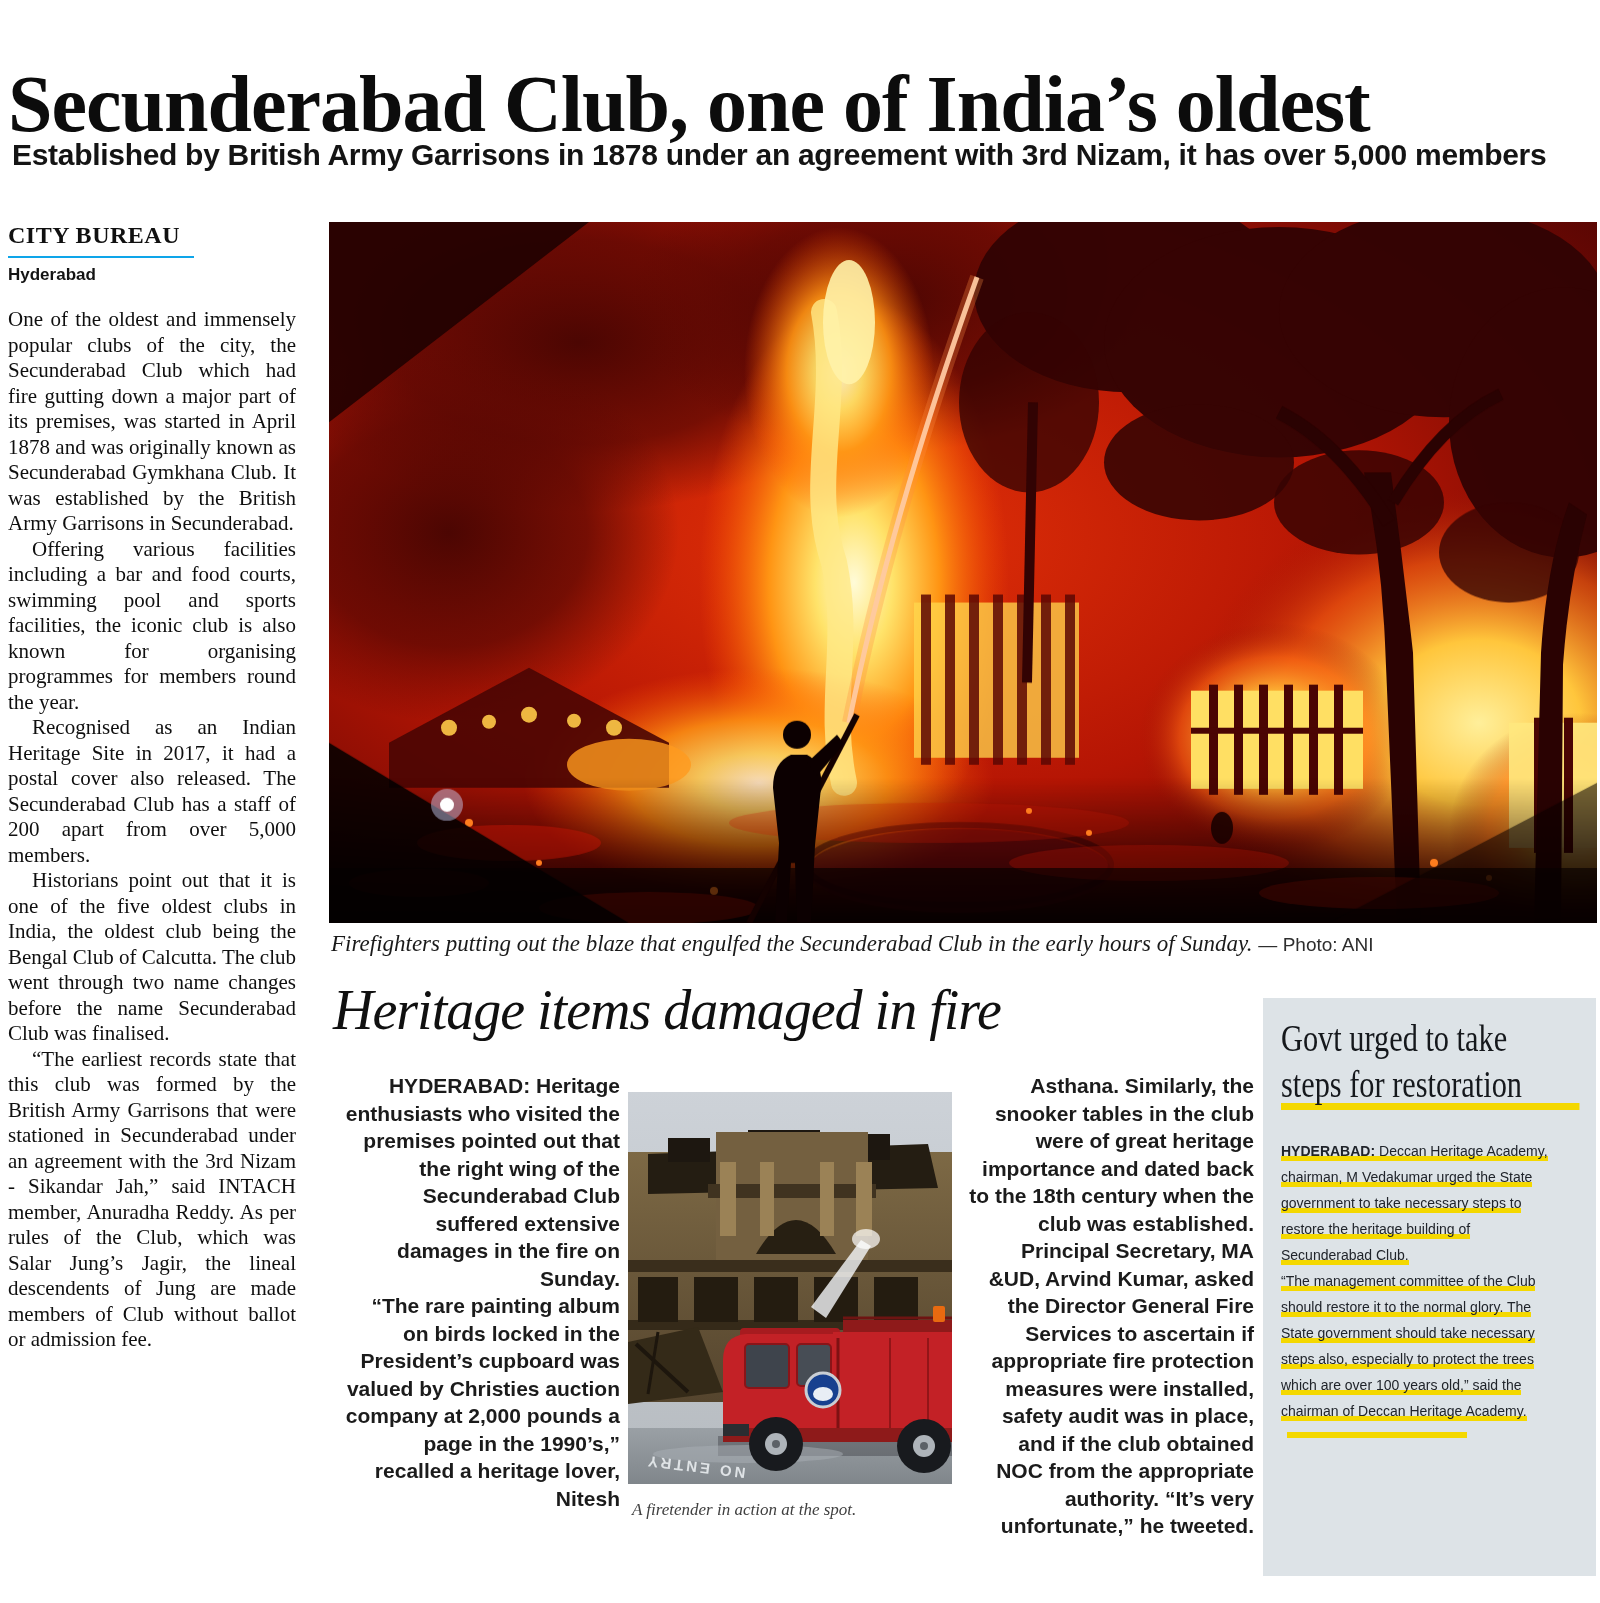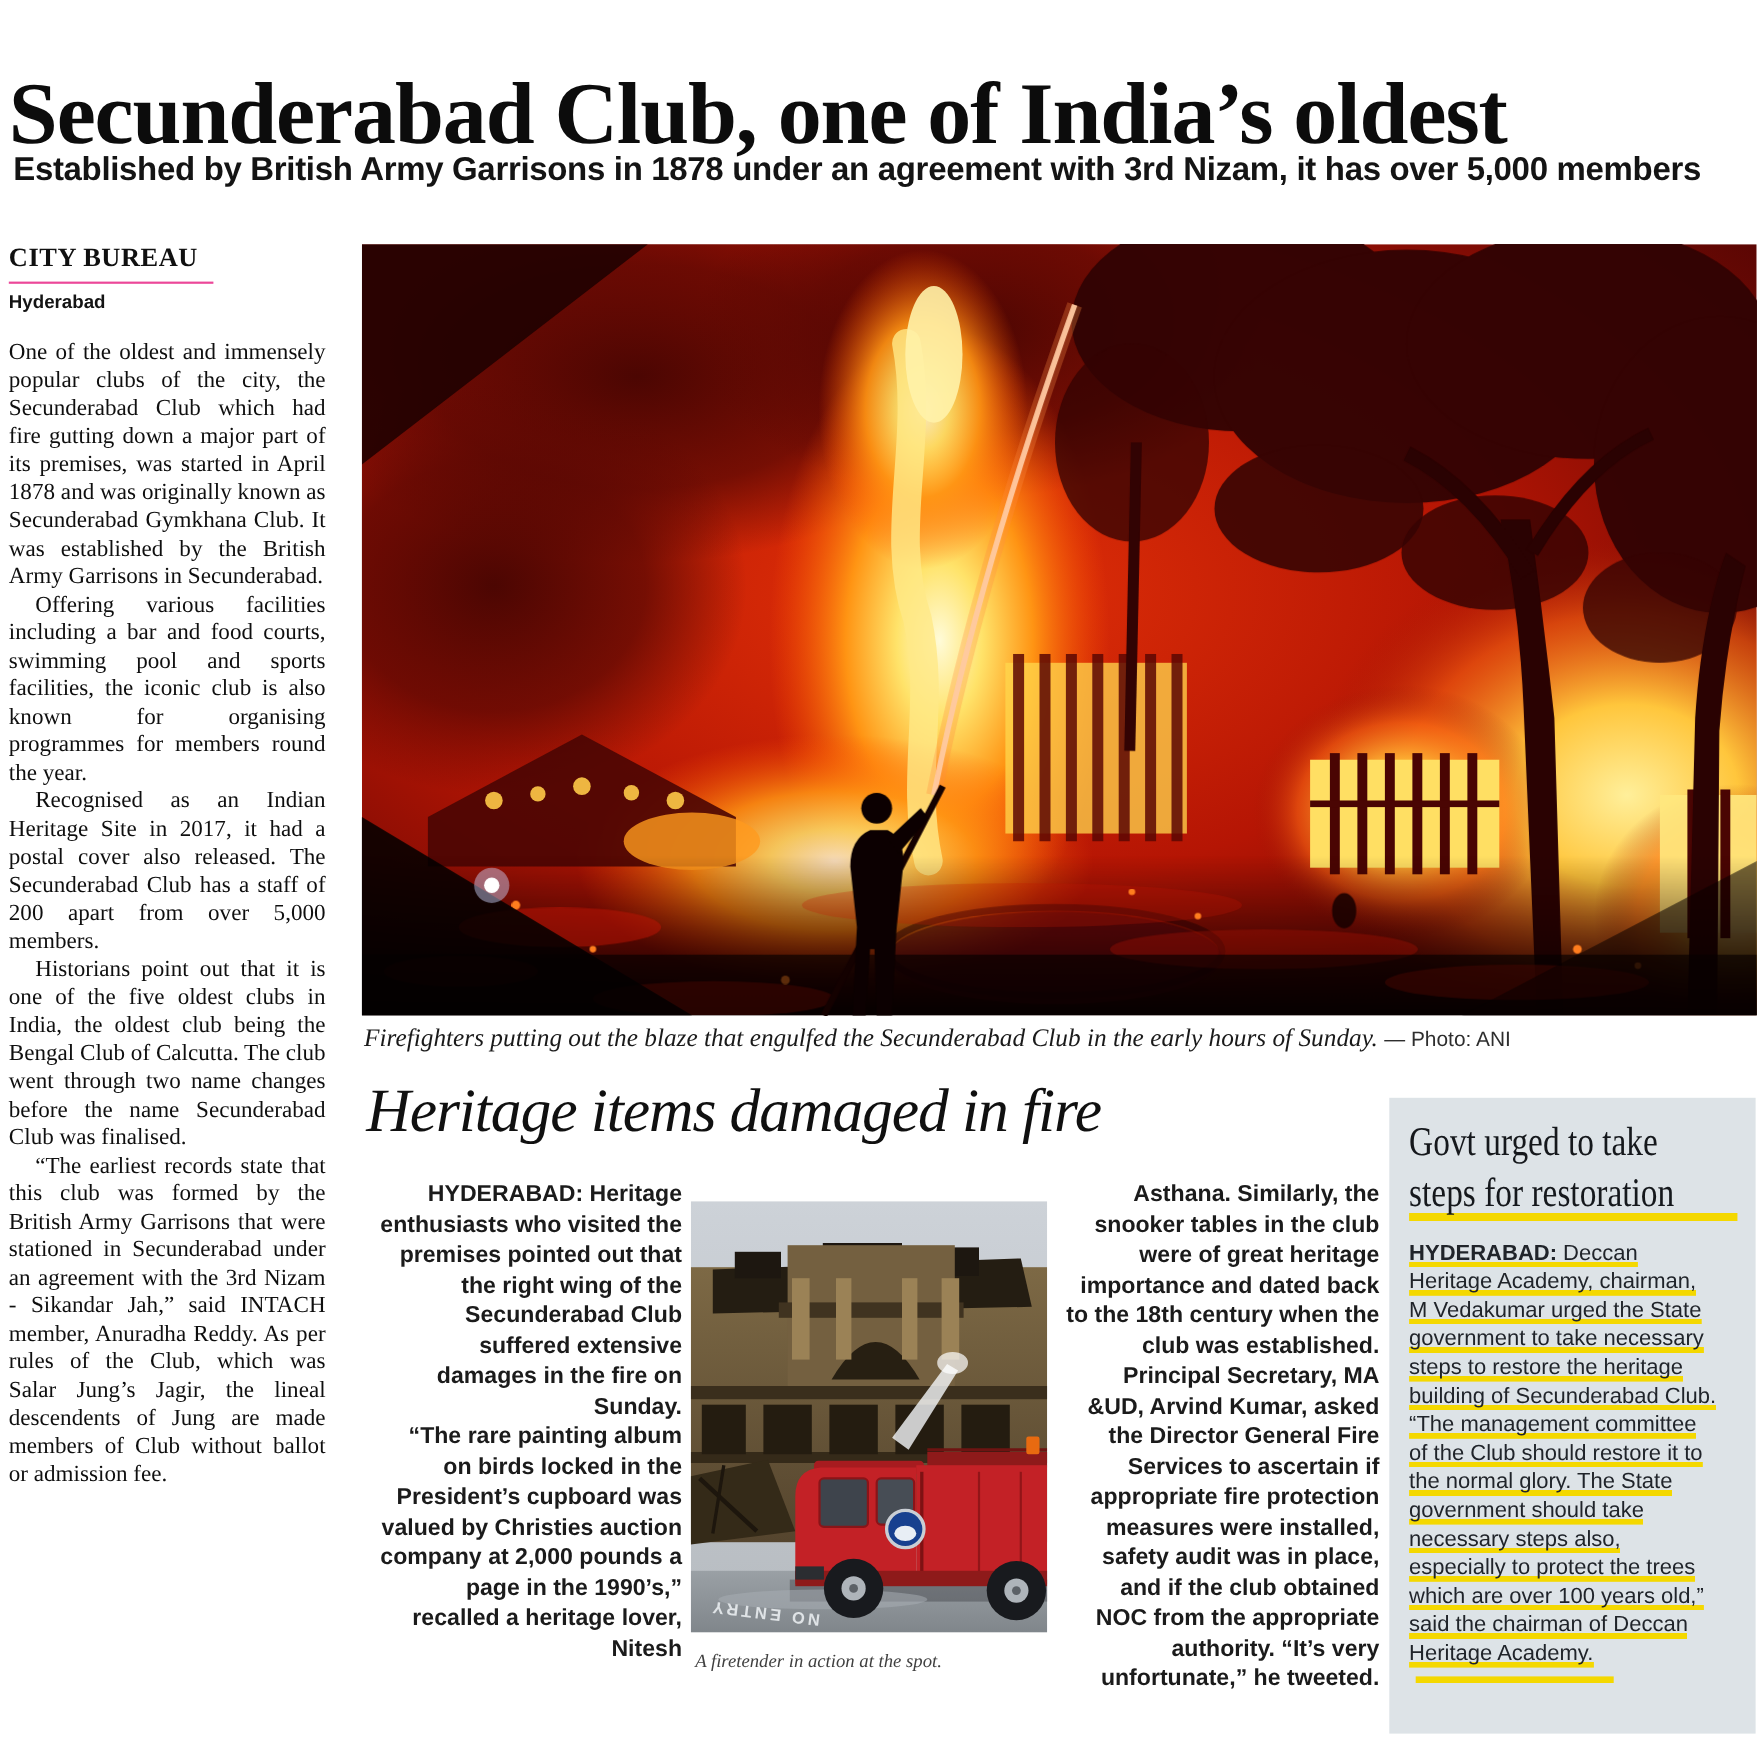--- a/index.html
+++ b/index.html
@@ -28,7 +28,7 @@
   #left-col{left:8px;top:222px;width:288px;}
   .kicker{
     display:inline-block;font-weight:700;font-size:24px;letter-spacing:0.5px;
-    border-bottom:2px solid #ec4899;padding:0 14px 7px 0;color:#101010;
+    border-bottom:2px solid #0ea5e9;padding:0 14px 7px 0;color:#101010;
   }
   .place{
     font-family:"Liberation Sans","DejaVu Sans",sans-serif;

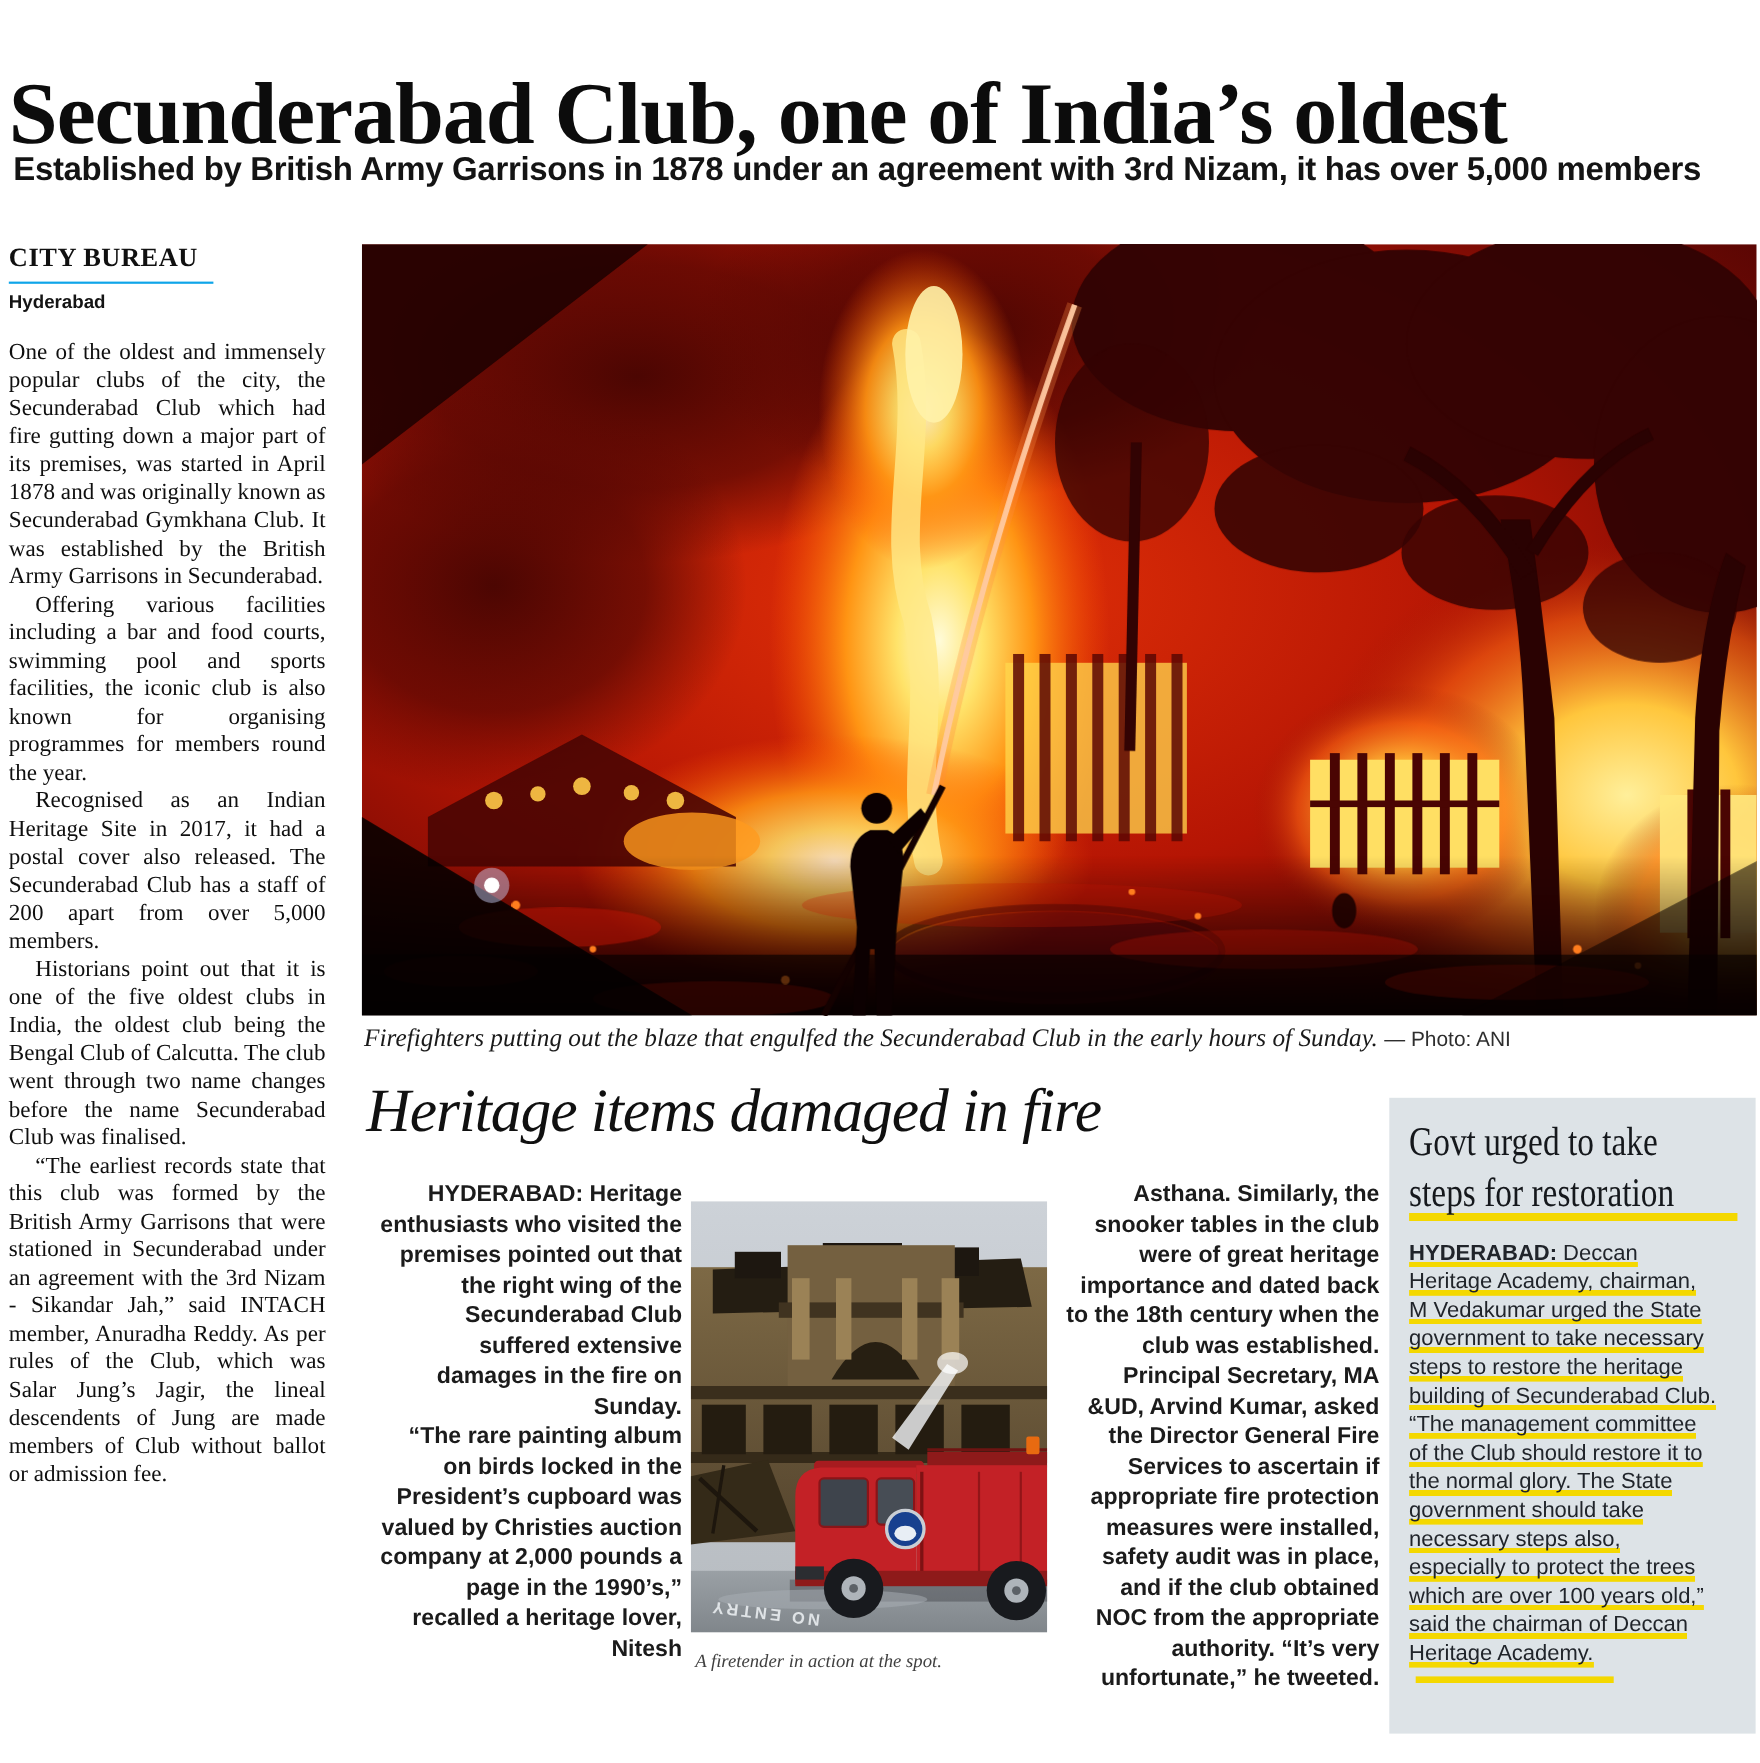--- a/index.html
+++ b/index.html
@@ -92,7 +92,7 @@
   }
   .sb-body{
     font-family:"Liberation Sans","DejaVu Sans",sans-serif;
-    font-weight:400;font-size:20px;line-height:26px;color:#20242a;margin-top:16px;
+    font-weight:400;font-size:14px;line-height:26px;color:#20242a;margin-top:28px;
   }
   .sb-body p{margin:0;}
   .hl{

